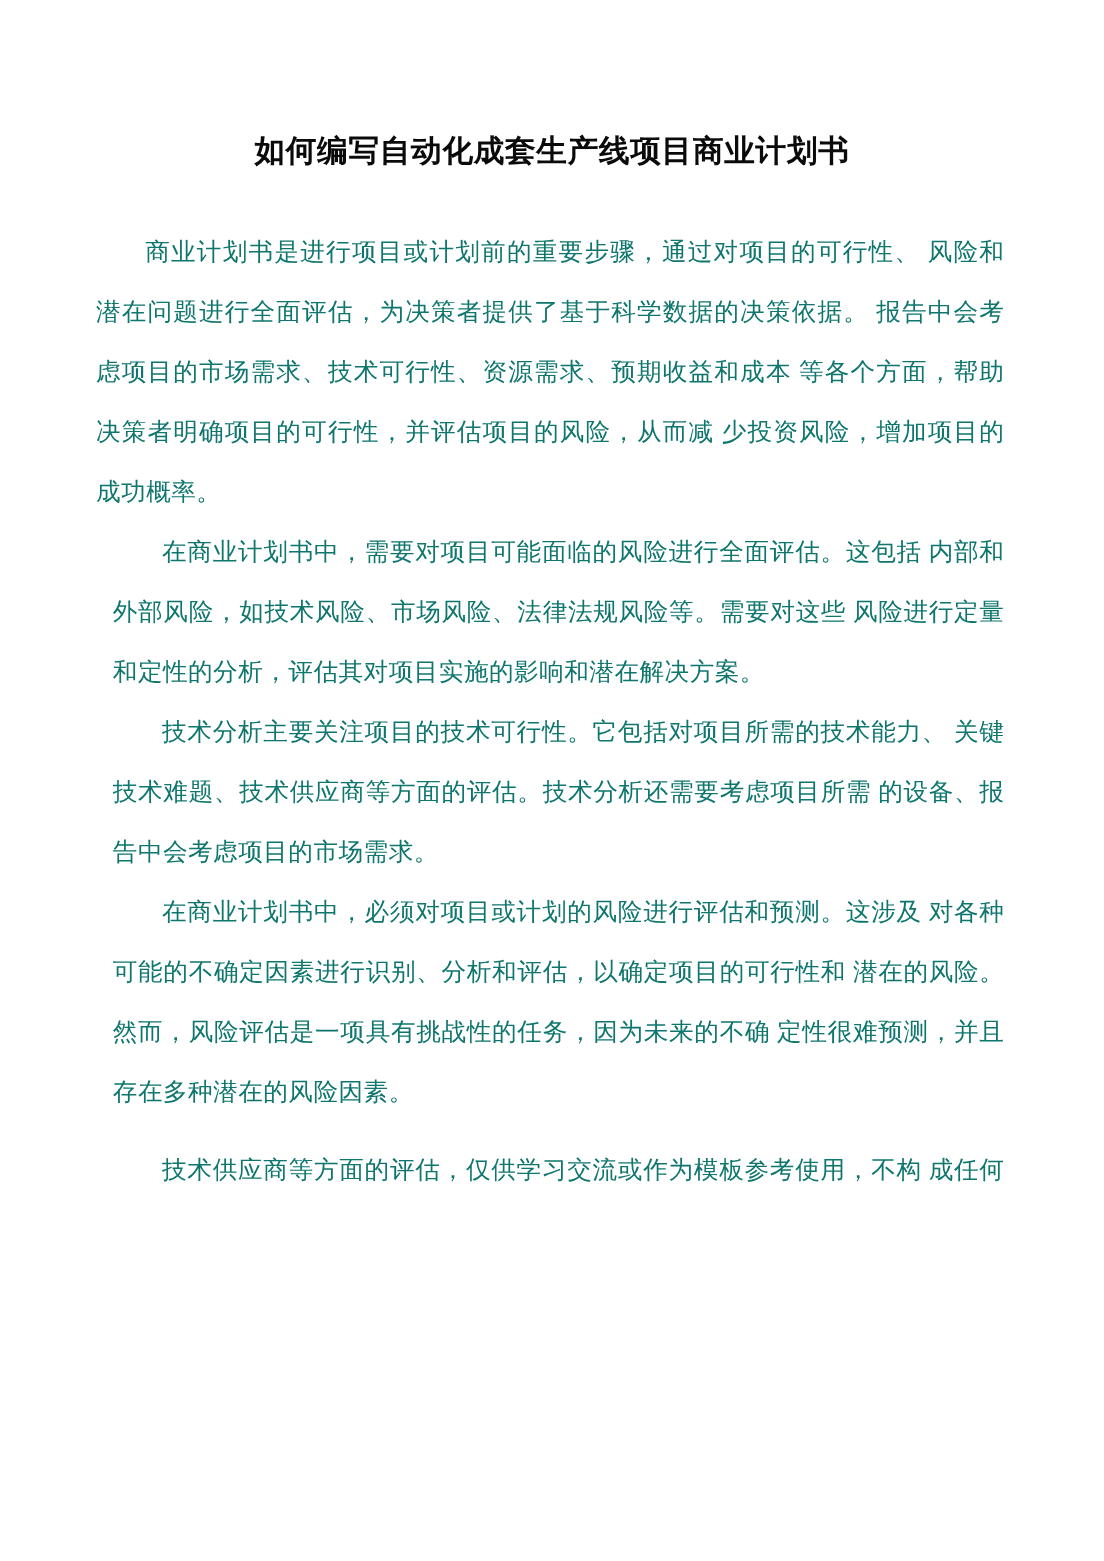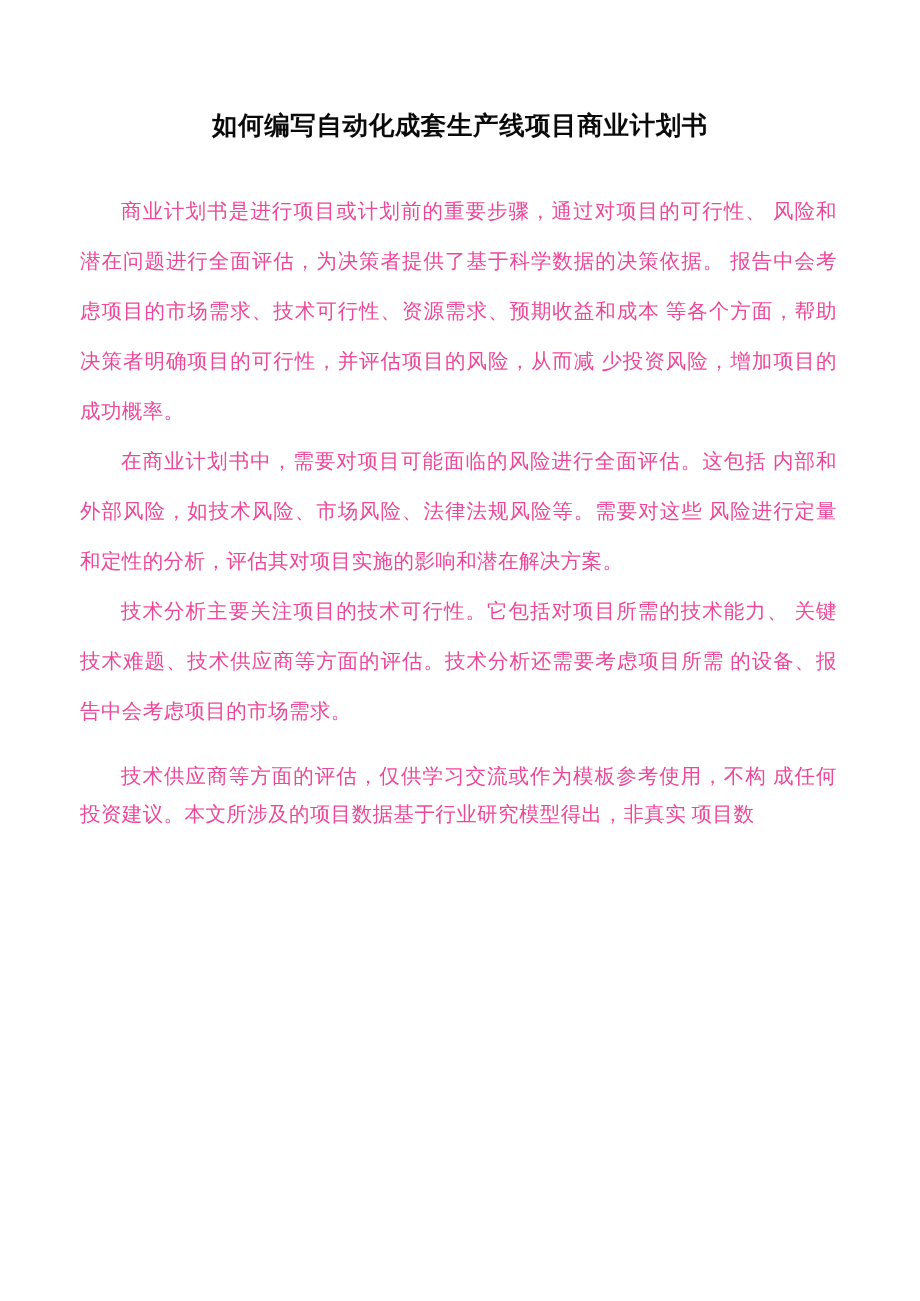--- a/index.html
+++ b/index.html
@@ -48,7 +48,7 @@
     text-justify: inter-ideograph;
     text-indent: 2em;
     letter-spacing: 0.4px;
-    color: #ec4899;
+    color: #0f766e;
     word-break: break-all;
   }
 

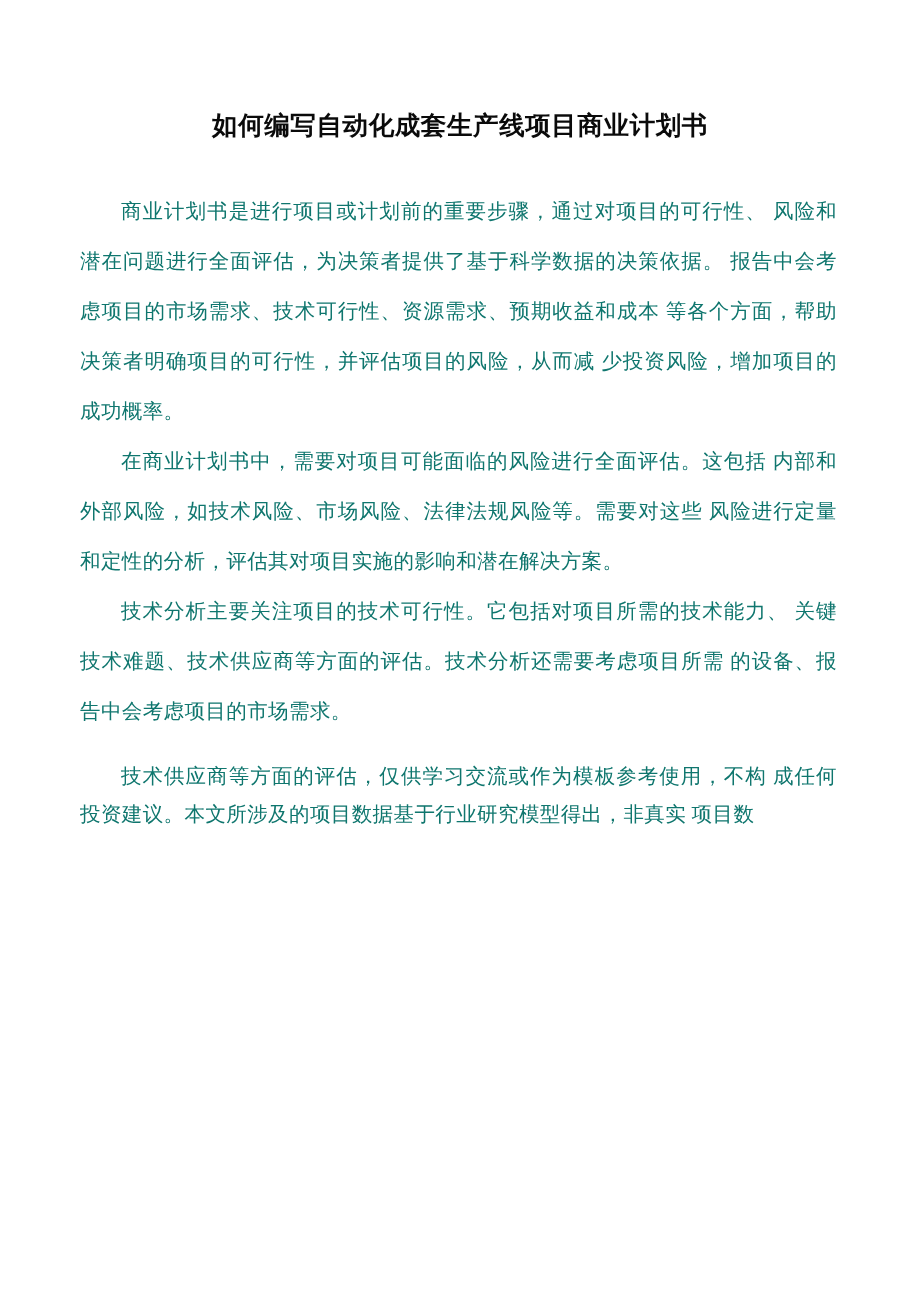--- a/index.html
+++ b/index.html
@@ -54,6 +54,7 @@
 
   .para + .para {
     margin-top: 0px;
+    margin-left: 14px;
   }
 
   

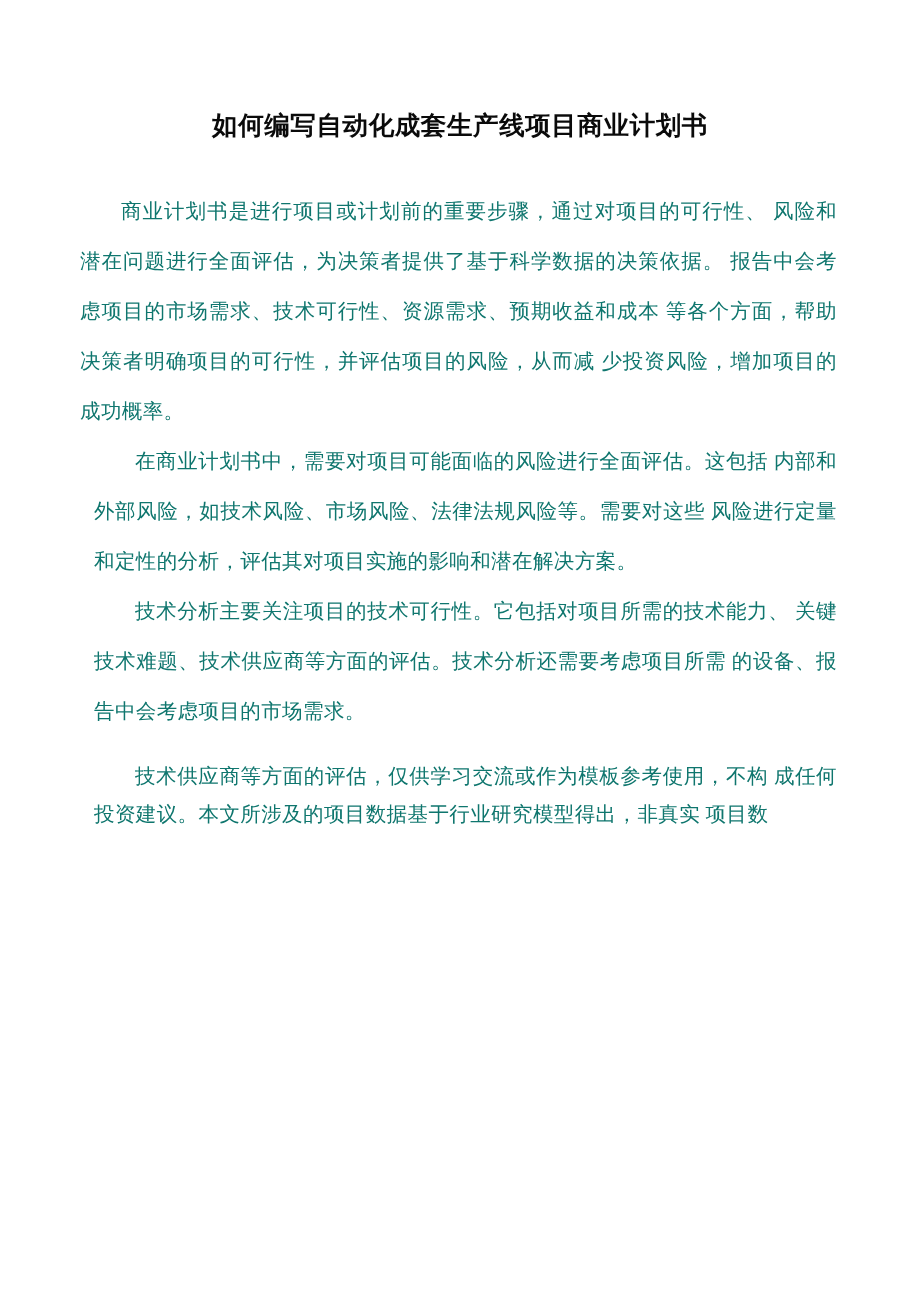--- a/index.html
+++ b/index.html
@@ -74,6 +74,7 @@
     <p class="para">商业计划书是进行项目或计划前的重要步骤，通过对项目的可行性、 风险和潜在问题进行全面评估，为决策者提供了基于科学数据的决策依据。 报告中会考虑项目的市场需求、技术可行性、资源需求、预期收益和成本 等各个方面，帮助决策者明确项目的可行性，并评估项目的风险，从而减 少投资风险，增加项目的成功概率。</p>
     <p class="para">在商业计划书中，需要对项目可能面临的风险进行全面评估。这包括 内部和外部风险，如技术风险、市场风险、法律法规风险等。需要对这些 风险进行定量和定性的分析，评估其对项目实施的影响和潜在解决方案。</p>
     <p class="para">技术分析主要关注项目的技术可行性。它包括对项目所需的技术能力、 关键技术难题、技术供应商等方面的评估。技术分析还需要考虑项目所需 的设备、报告中会考虑项目的市场需求。</p>
+    <p class="para">在商业计划书中，必须对项目或计划的风险进行评估和预测。这涉及 对各种可能的不确定因素进行识别、分析和评估，以确定项目的可行性和 潜在的风险。然而，风险评估是一项具有挑战性的任务，因为未来的不确 定性很难预测，并且存在多种潜在的风险因素。</p>
     <p class="para disclaimer">技术供应商等方面的评估，仅供学习交流或作为模板参考使用，不构 成任何投资建议。本文所涉及的项目数据基于行业研究模型得出，非真实 项目数</p>
   </div>
 

